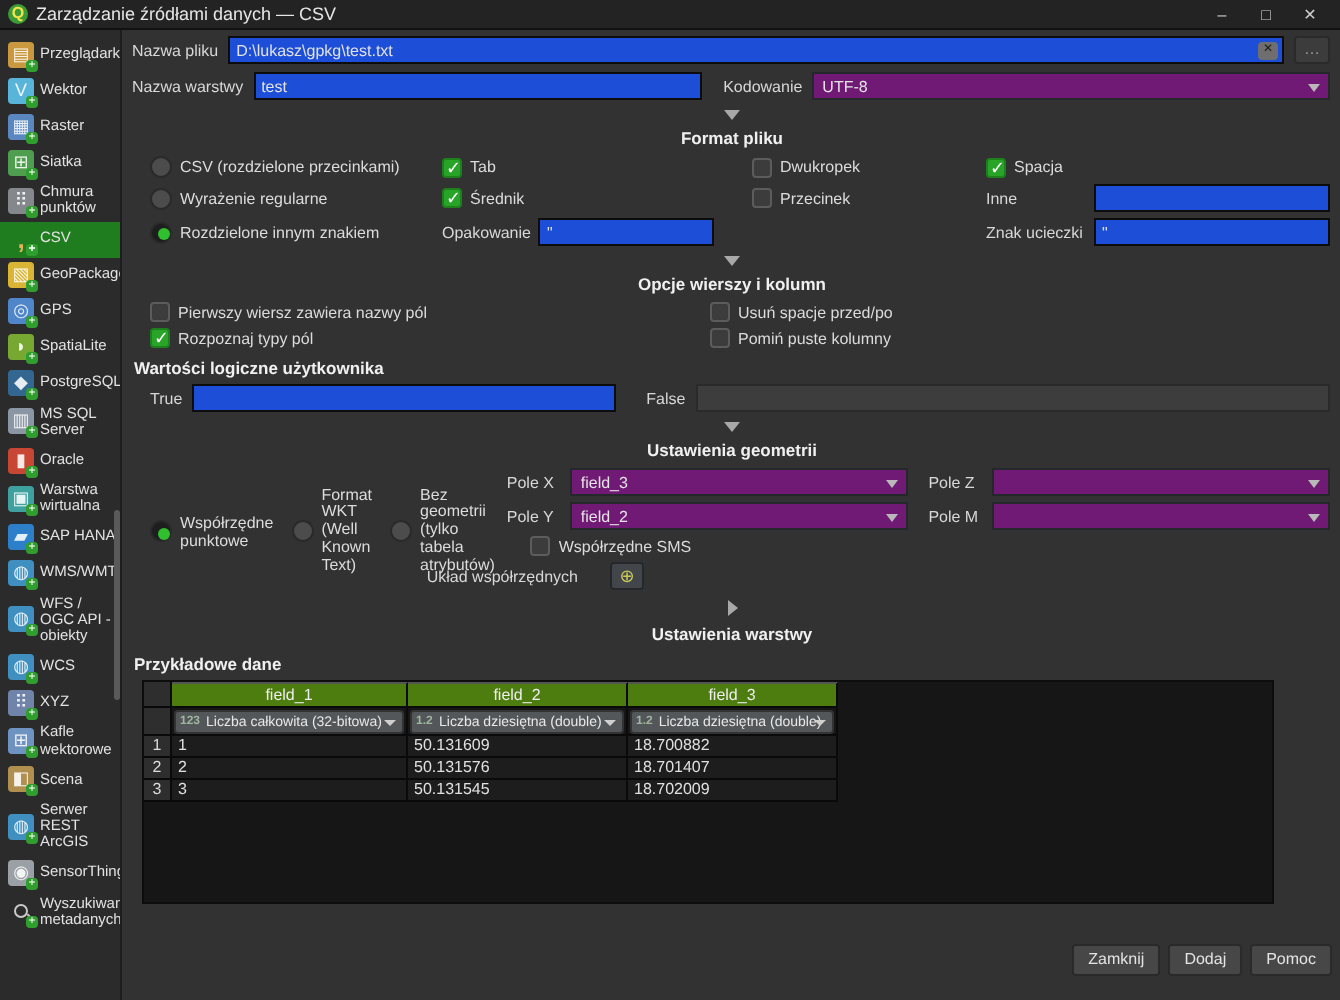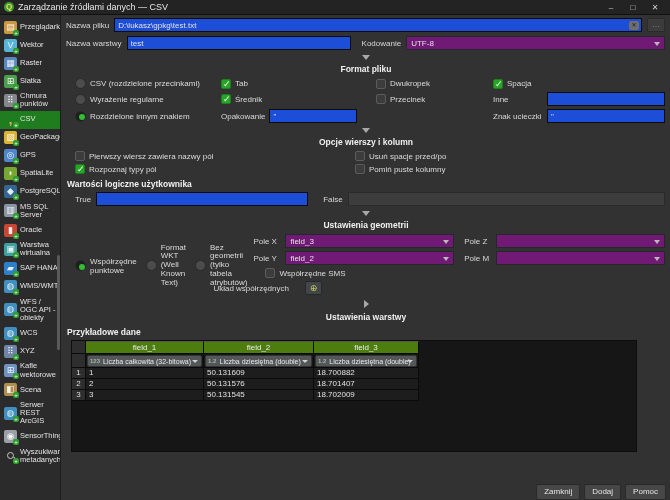--- a/index.html
+++ b/index.html
@@ -87,7 +87,7 @@
   .tnum{background:#2e2e2e;text-align:center;height:11px;line-height:10px;color:#ddd;}
   .tcell{background:#1d1d1d;height:11px;line-height:10px;padding-left:3px;color:#e0e0e0;}
   
-  .footer{position:absolute;right:4px;bottom:0;display:flex;gap:4px;}
+  .footer{position:absolute;right:4px;bottom:12px;display:flex;gap:4px;}
   .btn{background:#474747;border:1px solid #2a2a2a;border-radius:2px;color:#e4e4e4;font-size:8px;padding:2px 7px;line-height:1.2;cursor:pointer;}
 </style>
 </head>

